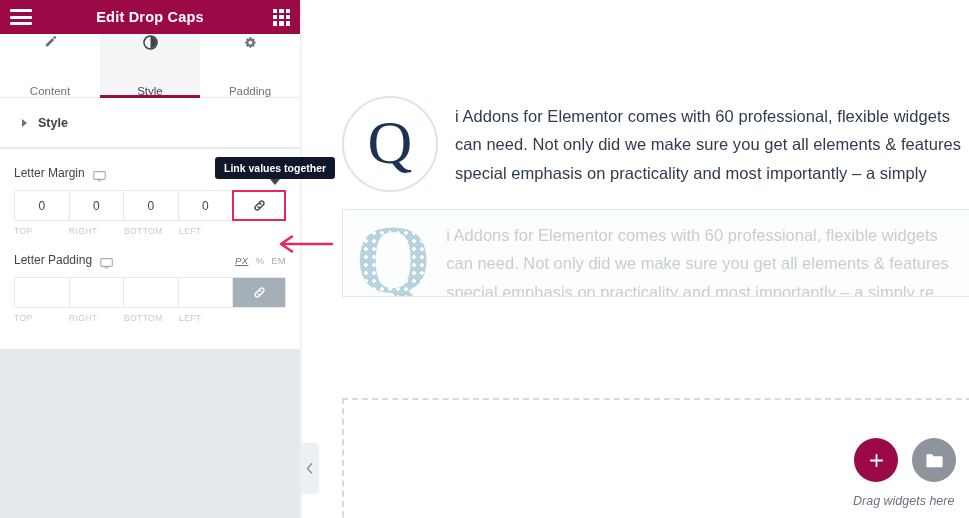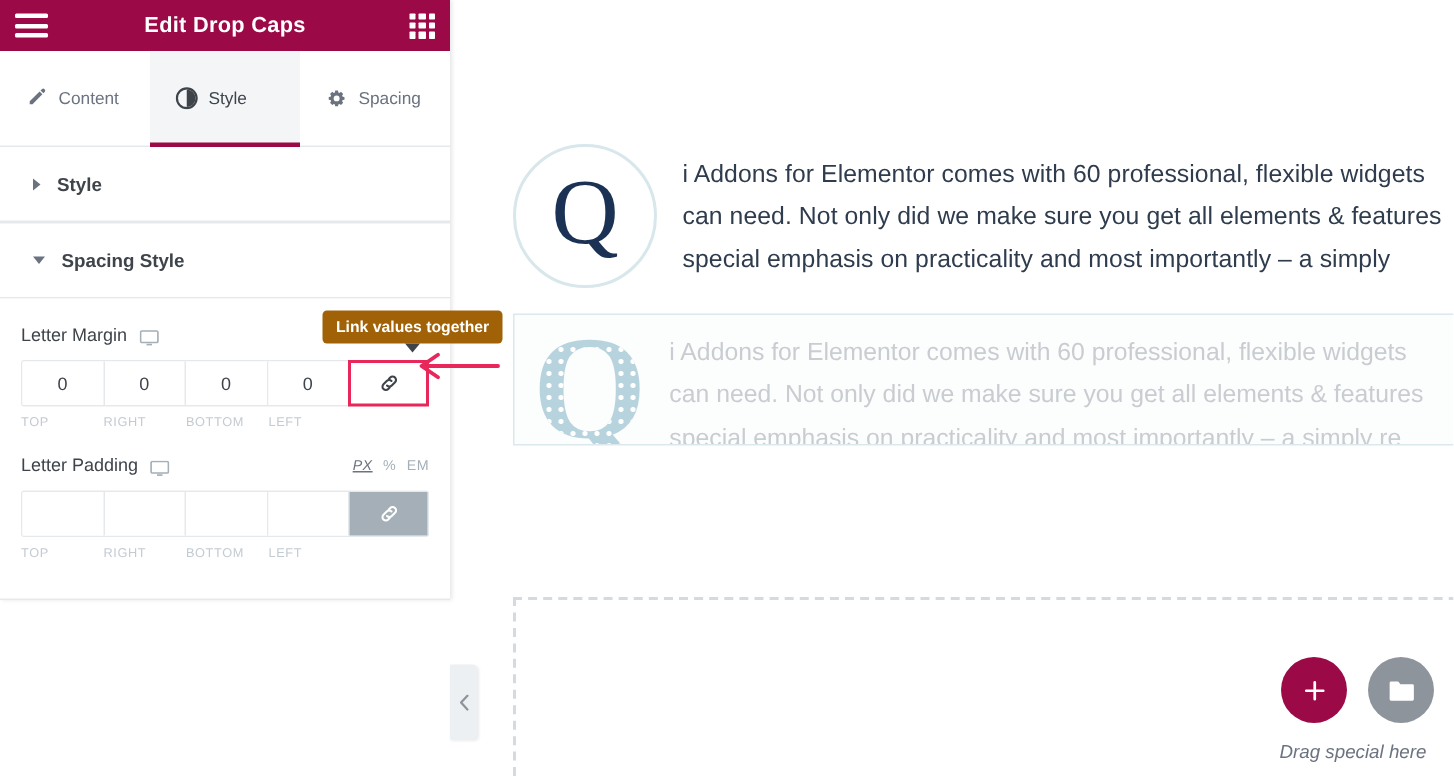--- a/index.html
+++ b/index.html
@@ -26,7 +26,7 @@
     position: absolute;
     left: 0; top: 0;
     width: 300px;
-    height: 400px;
+    height: 518px;
     background: #e6e9ec;
     box-shadow: 1px 0 3px rgba(0,0,0,0.10);
     z-index: 5;

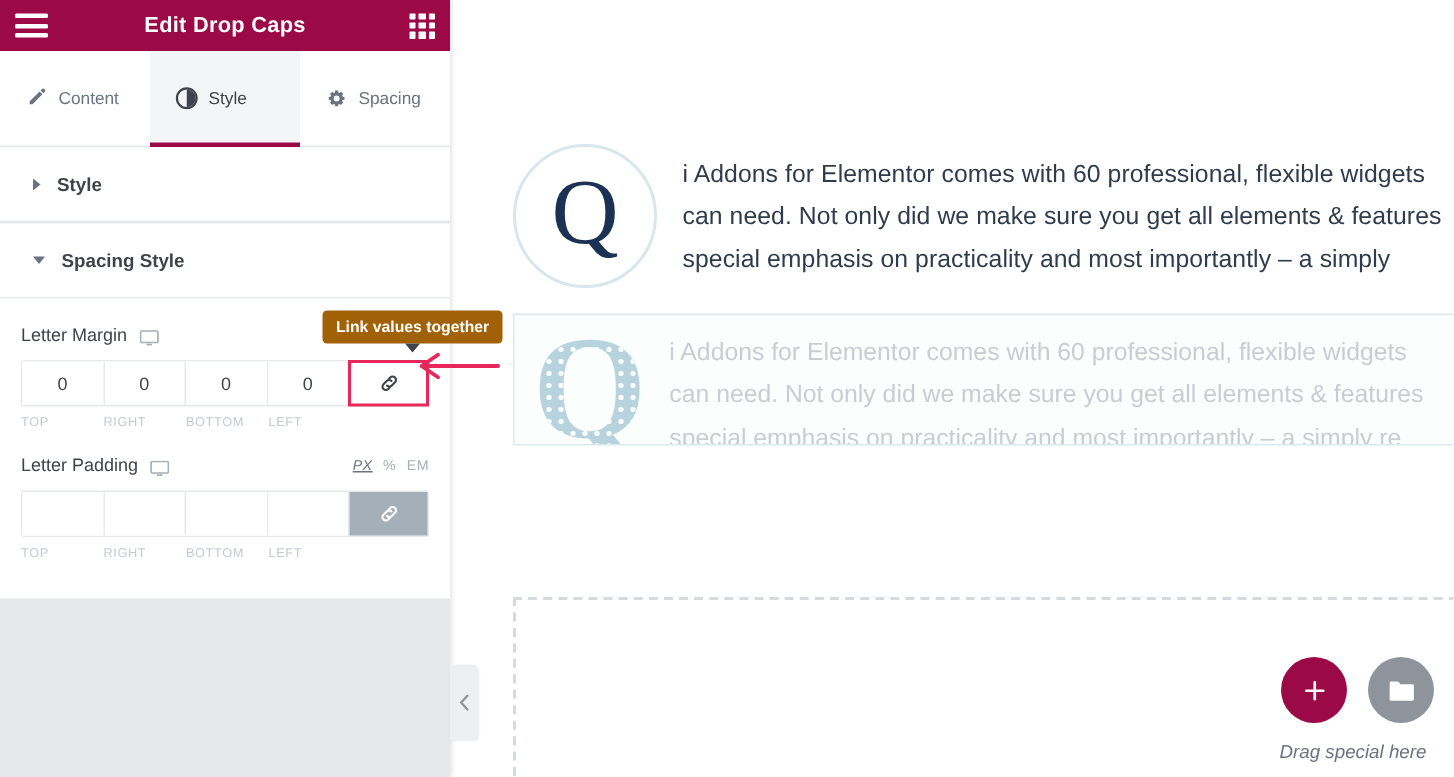--- a/index.html
+++ b/index.html
@@ -93,15 +93,14 @@
   .tab {
     flex: 1;
     display: flex;
-    flex-direction: row;
-    align-items: center;
-    justify-content: flex-start;
+    flex-direction: column;
+    align-items: center;
+    justify-content: space-between;
     gap: 7px;
     cursor: pointer;
     position: relative;
     color: #6b7280;
     font-size: 11.5px;
-    padding-left: 16px;
   }
   .tab.active {
     background: #f4f5f6;

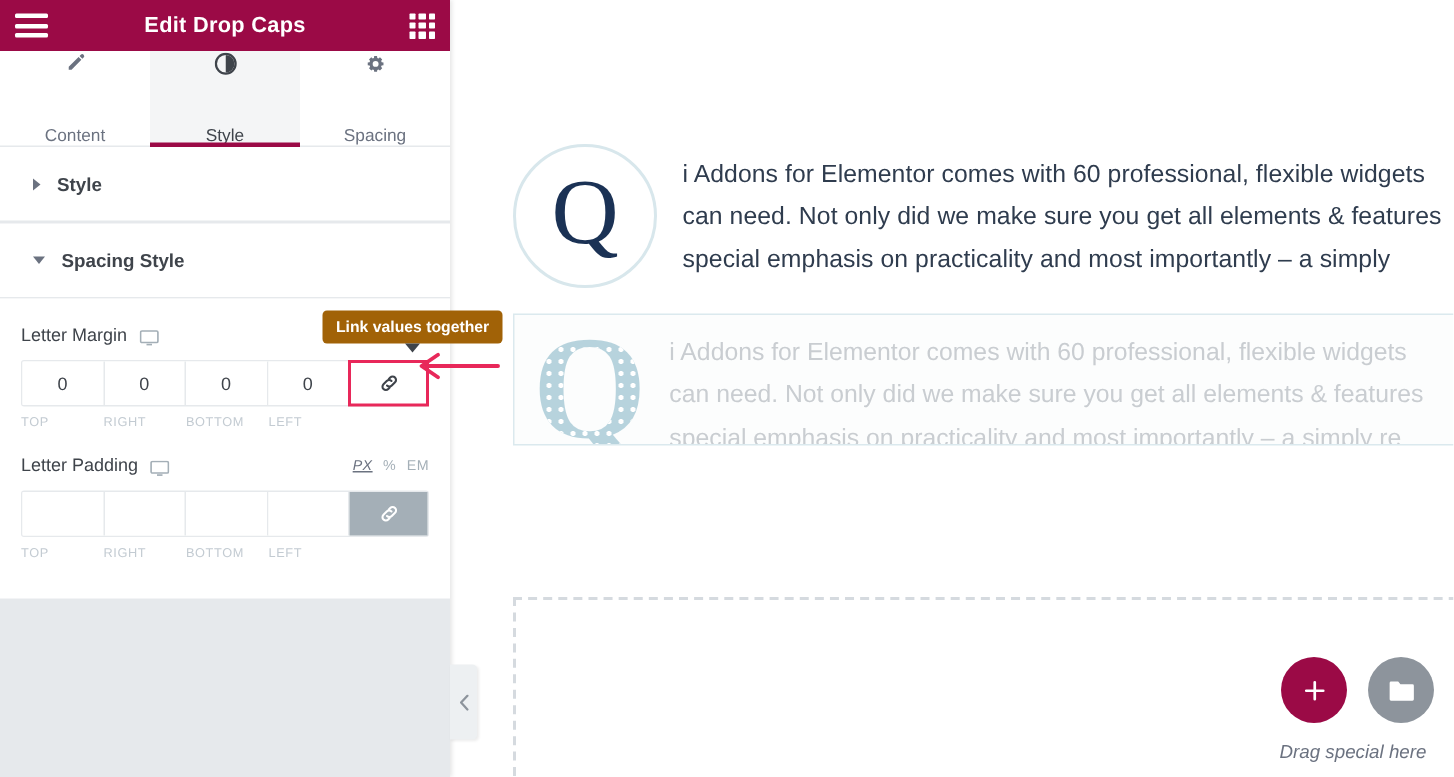--- a/index.html
+++ b/index.html
@@ -449,7 +449,7 @@
             <circle cx="7.9" cy="8.1" r="2.1" fill="#ffffff"></circle>
           </svg>
         </span>
-        <span>Spacing</span>
+        <span>Padding</span>
       </div>
     </div>
 

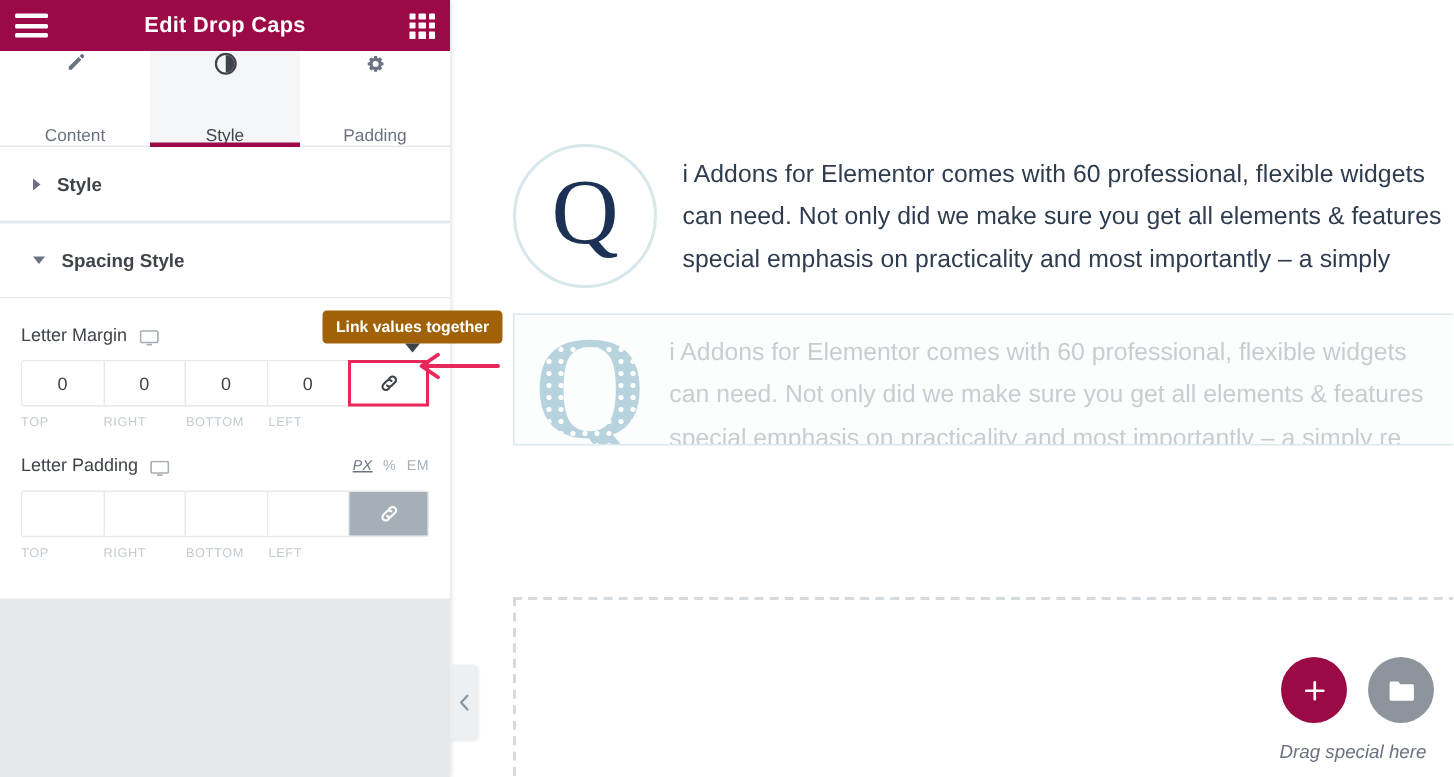--- a/index.html
+++ b/index.html
@@ -459,10 +459,6 @@
     </div>
     <div class="sec-gap"></div>
 
-    <div class="sec-head">
-      <span class="caret open"></span>
-      <span>Spacing Style</span>
-    </div>
 
     <div class="sec-body">
 

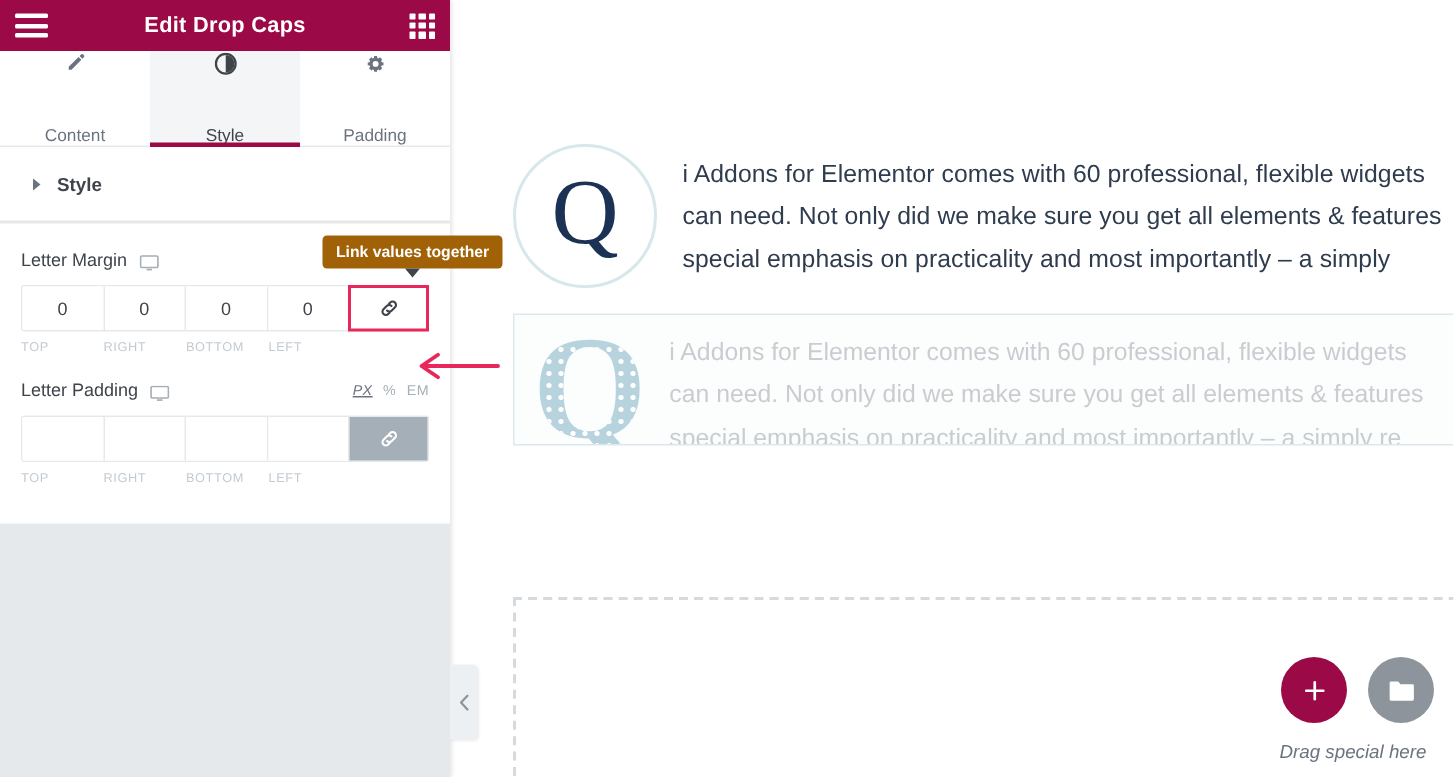--- a/index.html
+++ b/index.html
@@ -246,7 +246,7 @@
   
   .tooltip {
     position: absolute;
-    background: #a16207;
+    background: #0f172a;
     color: #ffffff;
     font-size: 10.5px;
     font-weight: bold;

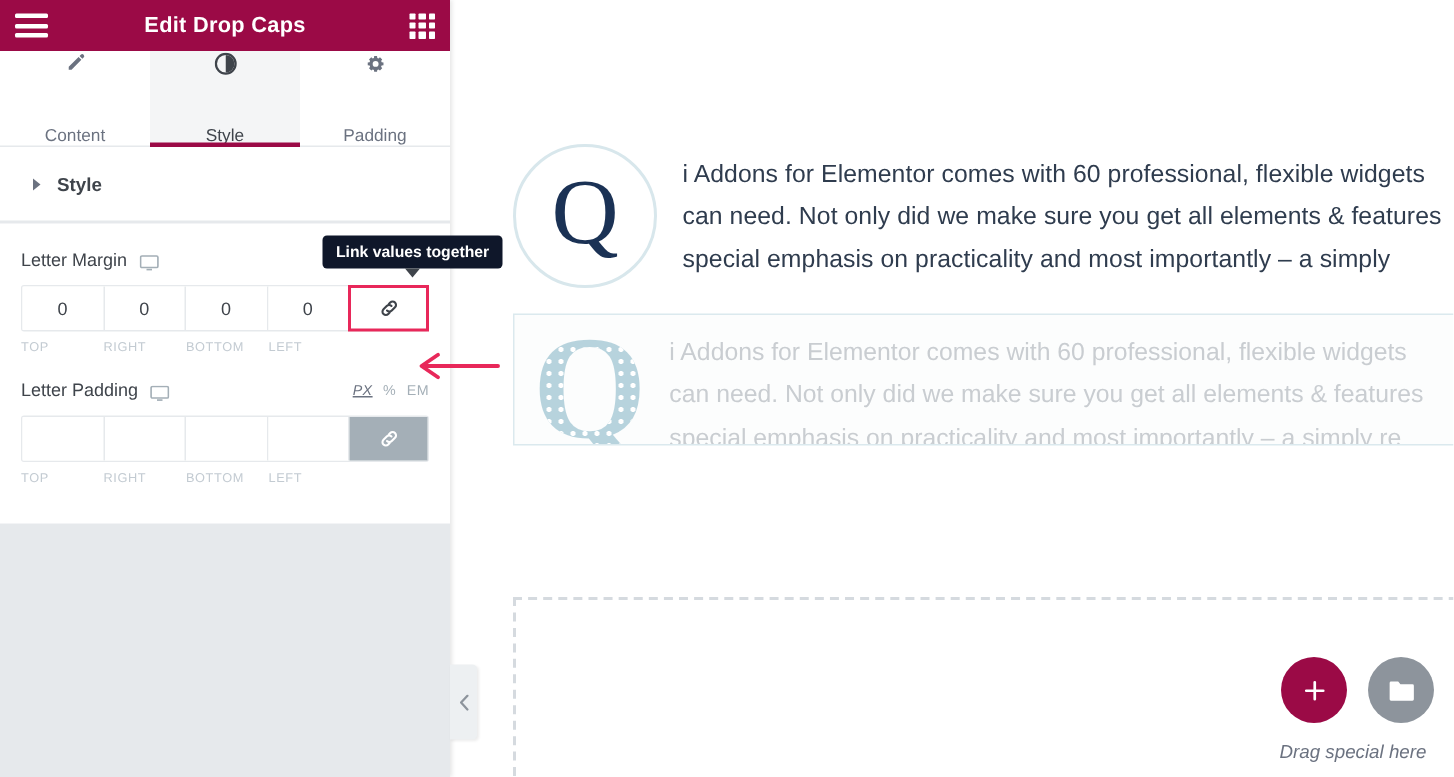--- a/index.html
+++ b/index.html
@@ -581,7 +581,7 @@
       </div>
     </div>
 
-    <div class="drag-label" style="left:553px; top:494px;">Drag special here</div>
+    <div class="drag-label" style="left:553px; top:494px;">Drag widgets here</div>
   </div>
 
   <svg class="ann-arrow" style="left:278px; top:234px;" width="56" height="20" viewBox="0 0 56 20">

